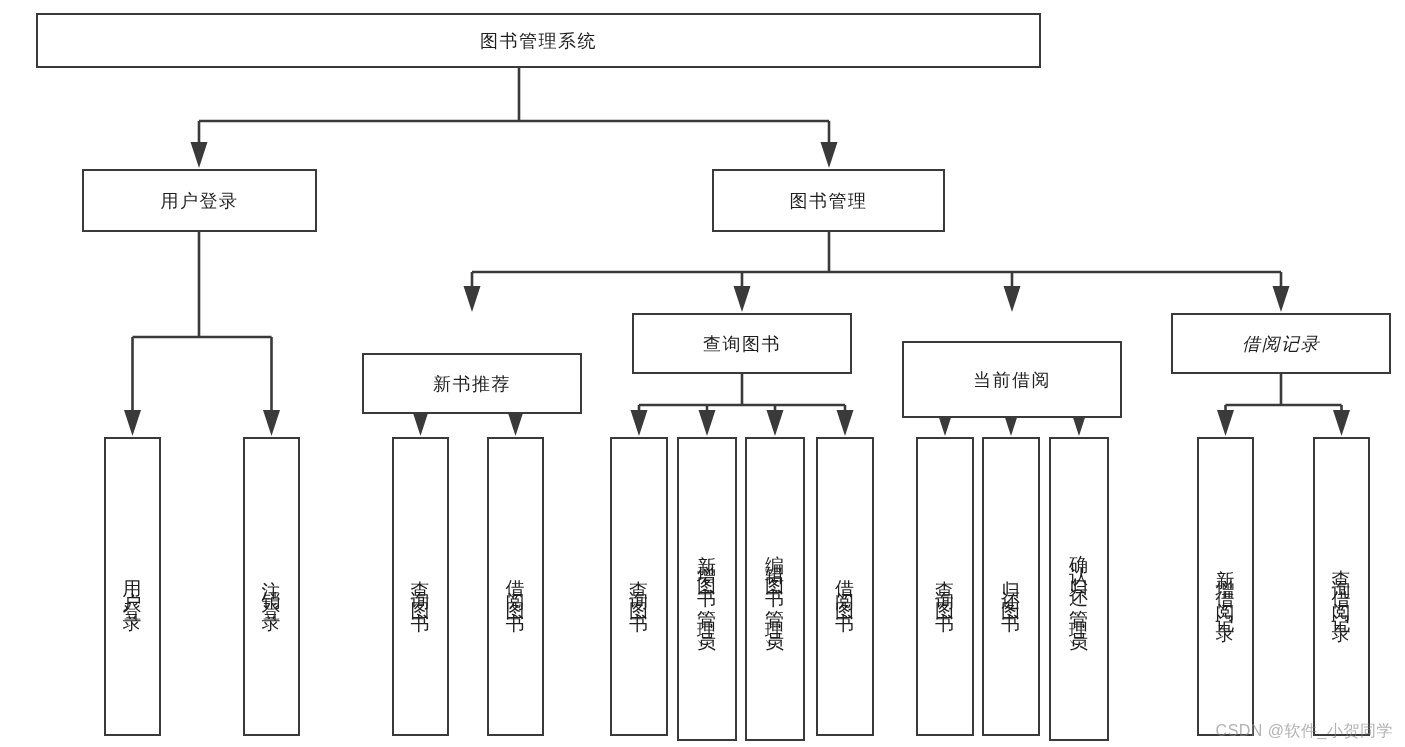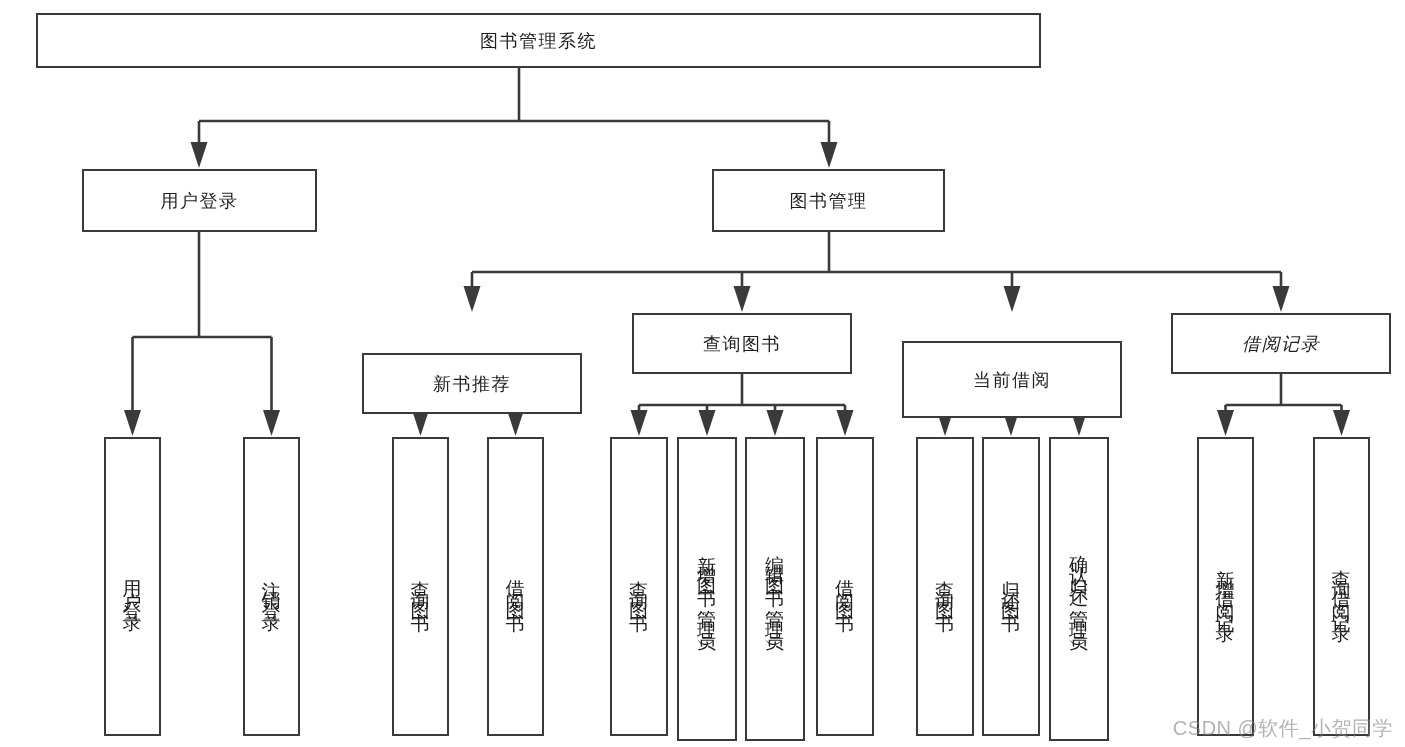--- a/index.html
+++ b/index.html
@@ -32,7 +32,7 @@
   }
   .watermark{
     position:absolute;right:12px;bottom:5px;
-    font-size:20px;letter-spacing:0.5px;
+    font-size:16px;letter-spacing:0.5px;
     color:rgba(130,130,130,0.62);
     z-index:5;pointer-events:none;
   }

